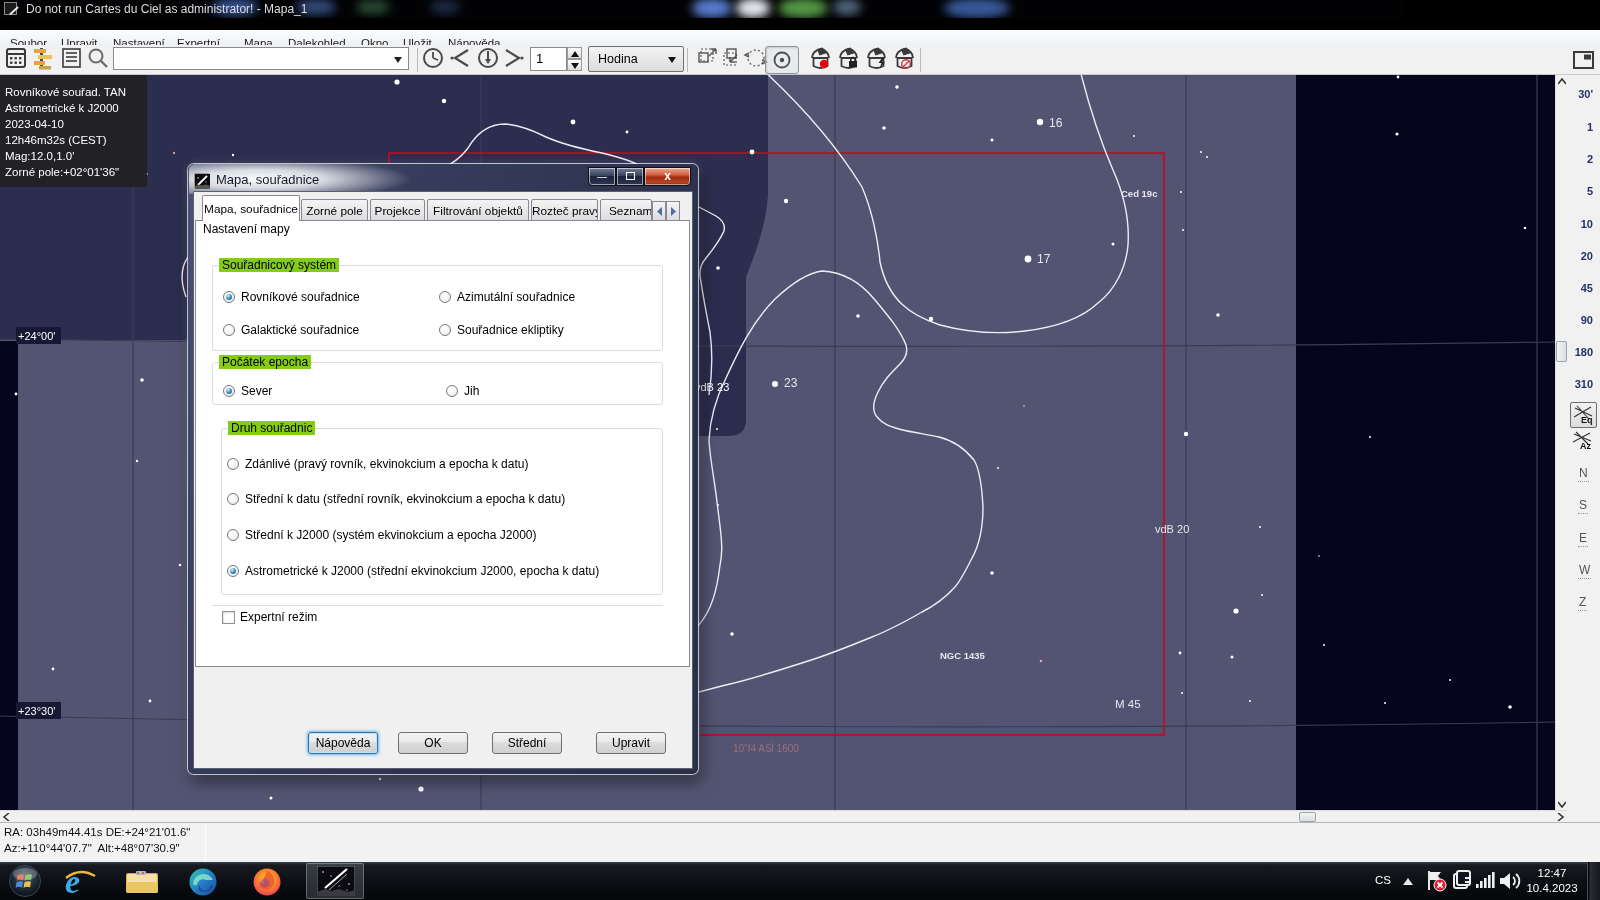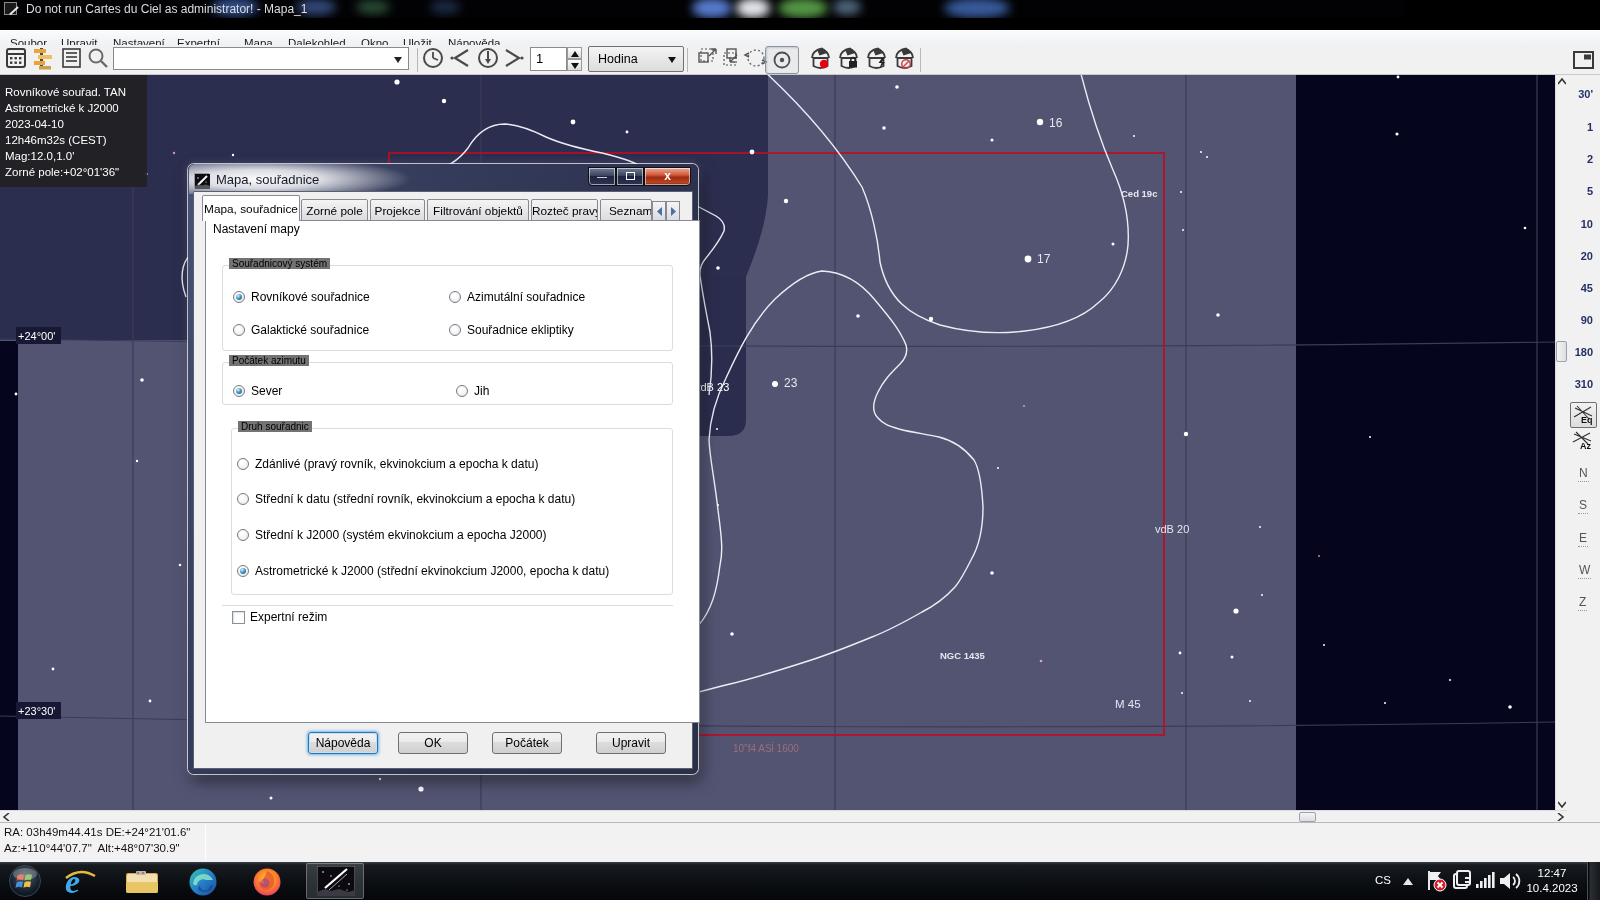--- a/index.html
+++ b/index.html
@@ -64,7 +64,7 @@
 #tabsel{position:absolute;left:14px;top:31px;width:98px;height:26px;background:#fff;border:1px solid #898996;border-bottom:none;border-radius:2px 2px 0 0;font-size:11.8px;text-align:center;color:#000;padding-top:6px;z-index:3;white-space:nowrap}
 .tabarr{position:absolute;top:37px;width:14px;height:20px;background:linear-gradient(#f4f4f4,#dcdce0);border:1px solid #898996;z-index:4}
 .tabarr svg{display:block;margin:5px auto 0}
-#page{position:absolute;left:17px;top:56px;width:495px;height:503px;background:#fff;border:1px solid #898996;z-index:2}
+#page{position:absolute;left:7px;top:56px;width:495px;height:447px;background:#fff;border:1px solid #898996;z-index:2}
 
 .gb{position:absolute;border:1px solid #d9dce2;border-radius:3px}
 .gbl{position:absolute;background:#737373;font-size:10px;padding:0 3px;color:#000}

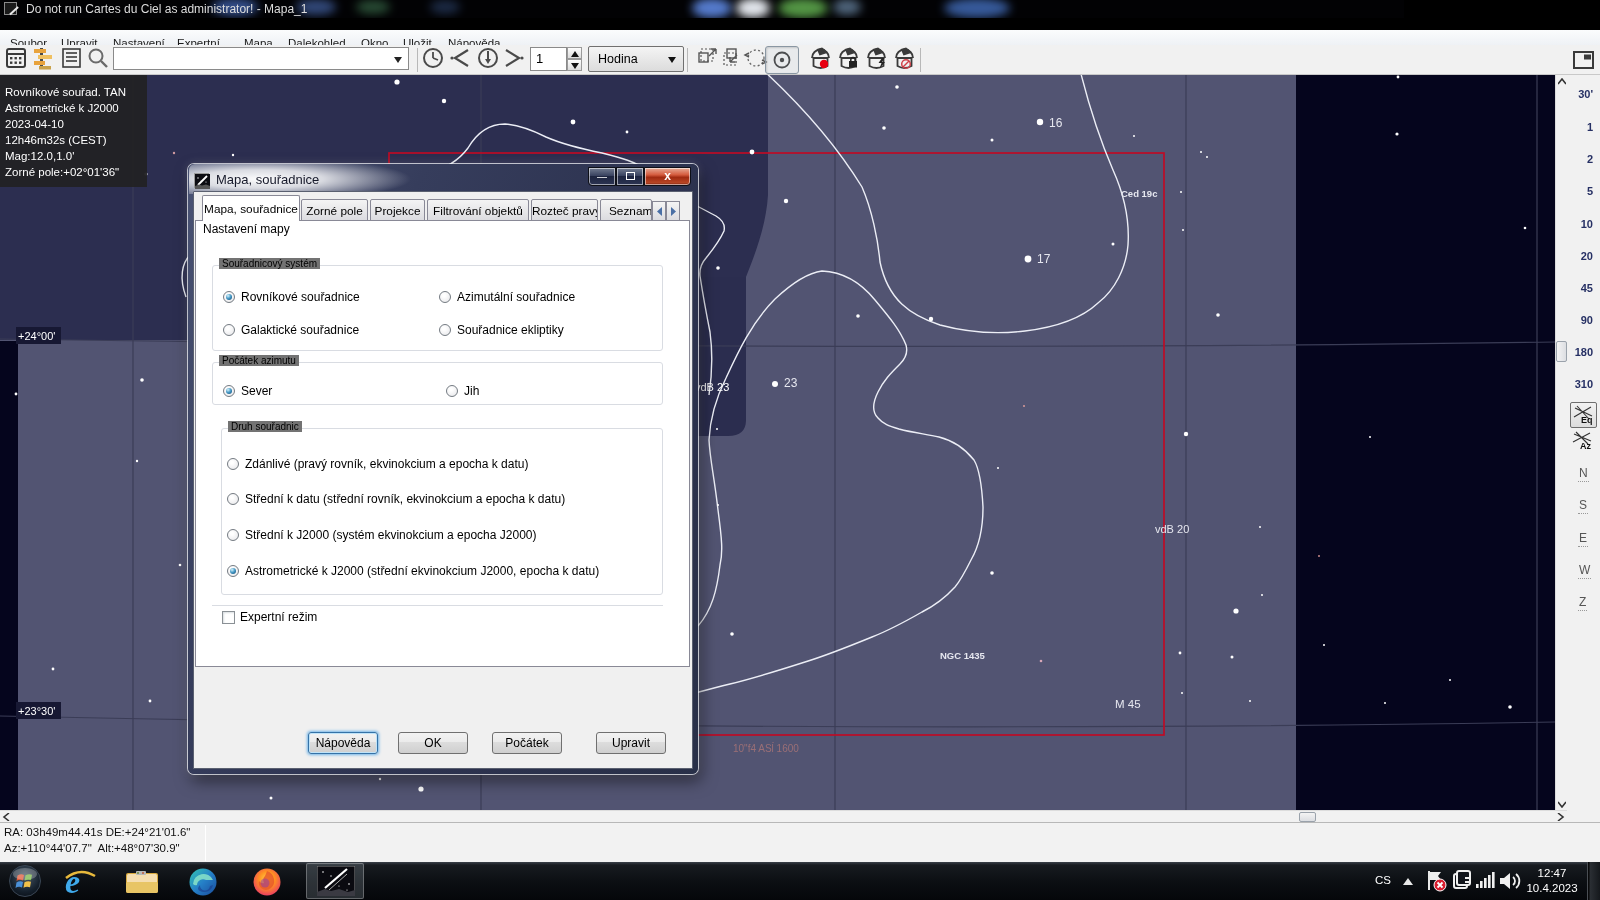--- a/index.html
+++ b/index.html
@@ -67,7 +67,7 @@
 #page{position:absolute;left:7px;top:56px;width:495px;height:447px;background:#fff;border:1px solid #898996;z-index:2}
 
 .gb{position:absolute;border:1px solid #d9dce2;border-radius:3px}
-.gbl{position:absolute;background:#737373;font-size:10px;padding:0 3px;color:#000}
+.gbl{position:absolute;background:#84cc16;font-size:12px;padding:0 3px;color:#000}
 .radio{position:absolute;width:12px;height:12px;border-radius:50%;border:1px solid #747b82;background:radial-gradient(circle at 40% 35%,#ffffff 15%,#eeeef0 70%,#d0d2d5)}
 .radio.sel:after{content:"";position:absolute;left:2px;top:2px;width:6px;height:6px;border-radius:50%;
   background:radial-gradient(circle at 35% 30%,#b8e0f0 10%,#4a9cc8 45%,#1d6490 80%,#155376)}

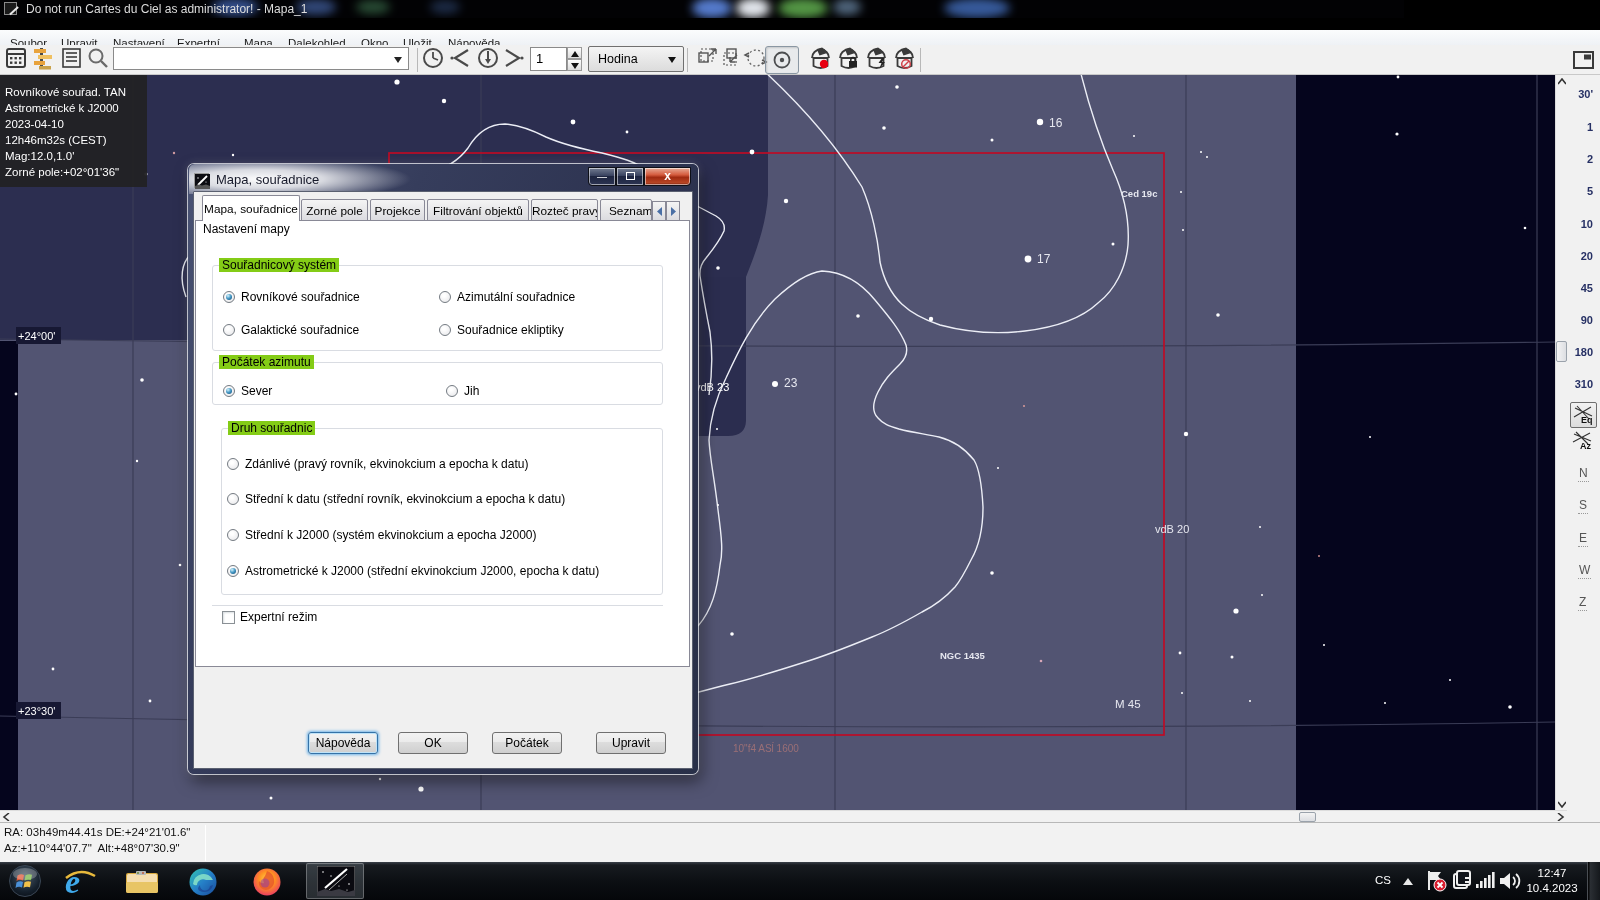--- a/index.html
+++ b/index.html
@@ -539,7 +539,7 @@
         <div class="rlbl" style="left:261px;top:102px">Souřadnice ekliptiky</div>
 
       <div class="gb" style="left:16px;top:141px;width:451px;height:43px"></div>
-      <div class="gbl" style="left:23px;top:134px">Počátek azimutu</div>
+      <div class="gbl" style="left:23px;top:134px">Počátek epocha</div>
       <div class="radio sel" style="left:27px;top:164px"></div>
         <div class="rlbl" style="left:45px;top:163px">Sever</div>
       <div class="radio" style="left:250px;top:164px"></div>

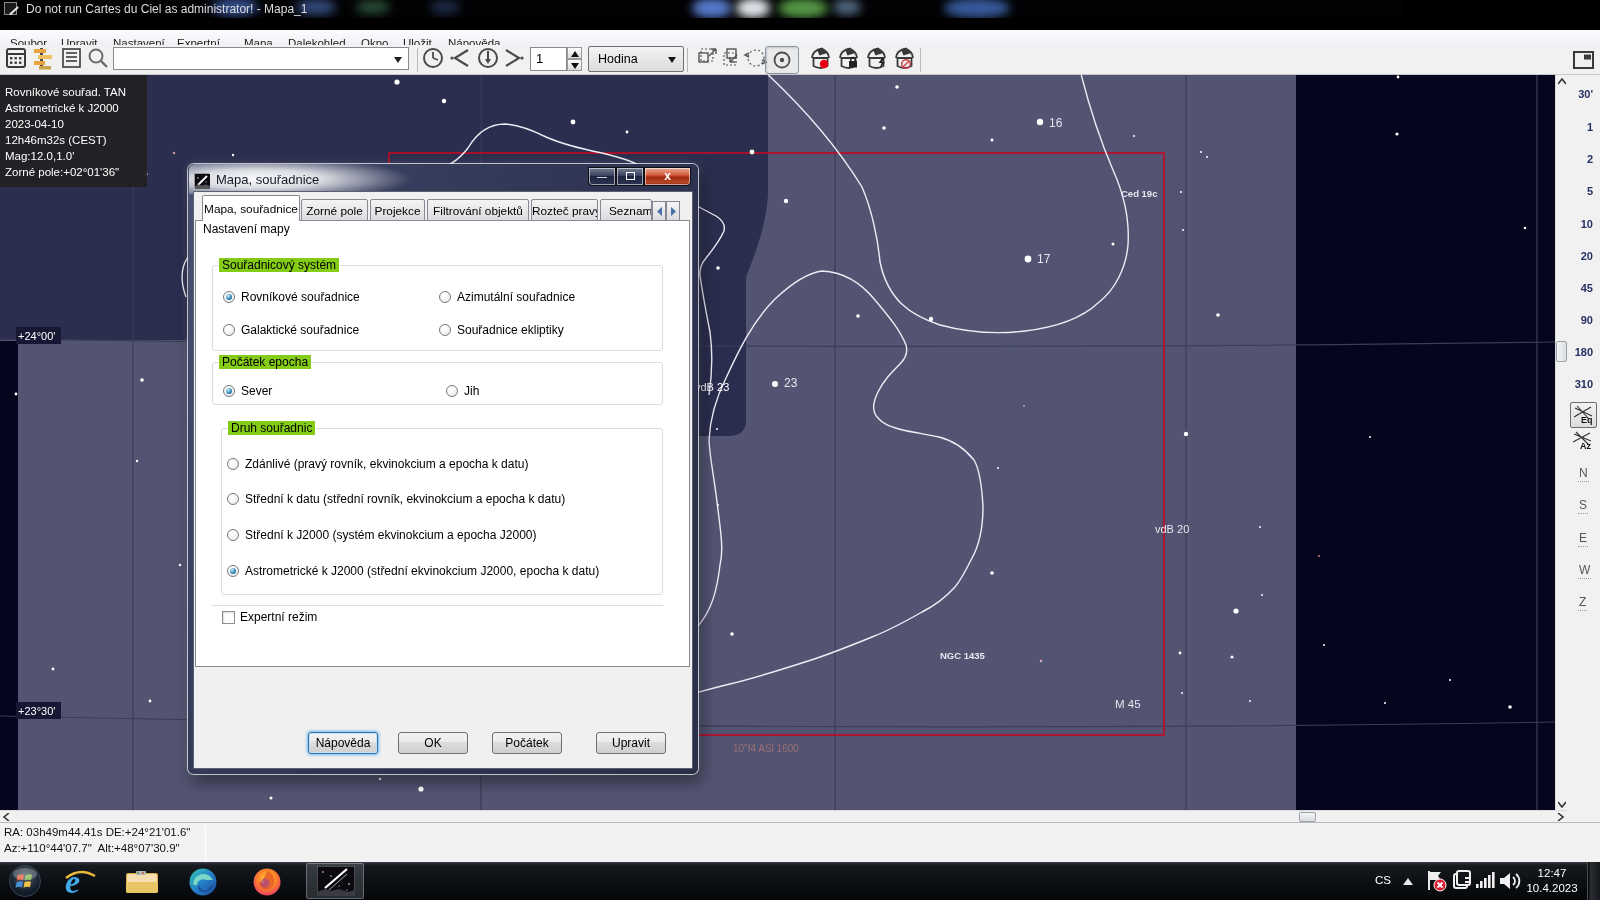--- a/index.html
+++ b/index.html
@@ -562,7 +562,7 @@
 
     <div class="dbtn foc" style="left:120px;top:568px">Nápověda</div>
     <div class="dbtn" style="left:210px;top:568px">OK</div>
-    <div class="dbtn" style="left:304px;top:568px">Počátek</div>
+    <div class="dbtn" style="left:304px;top:568px">Střední</div>
     <div class="dbtn" style="left:408px;top:568px">Upravit</div>
   </div>
 </div>

